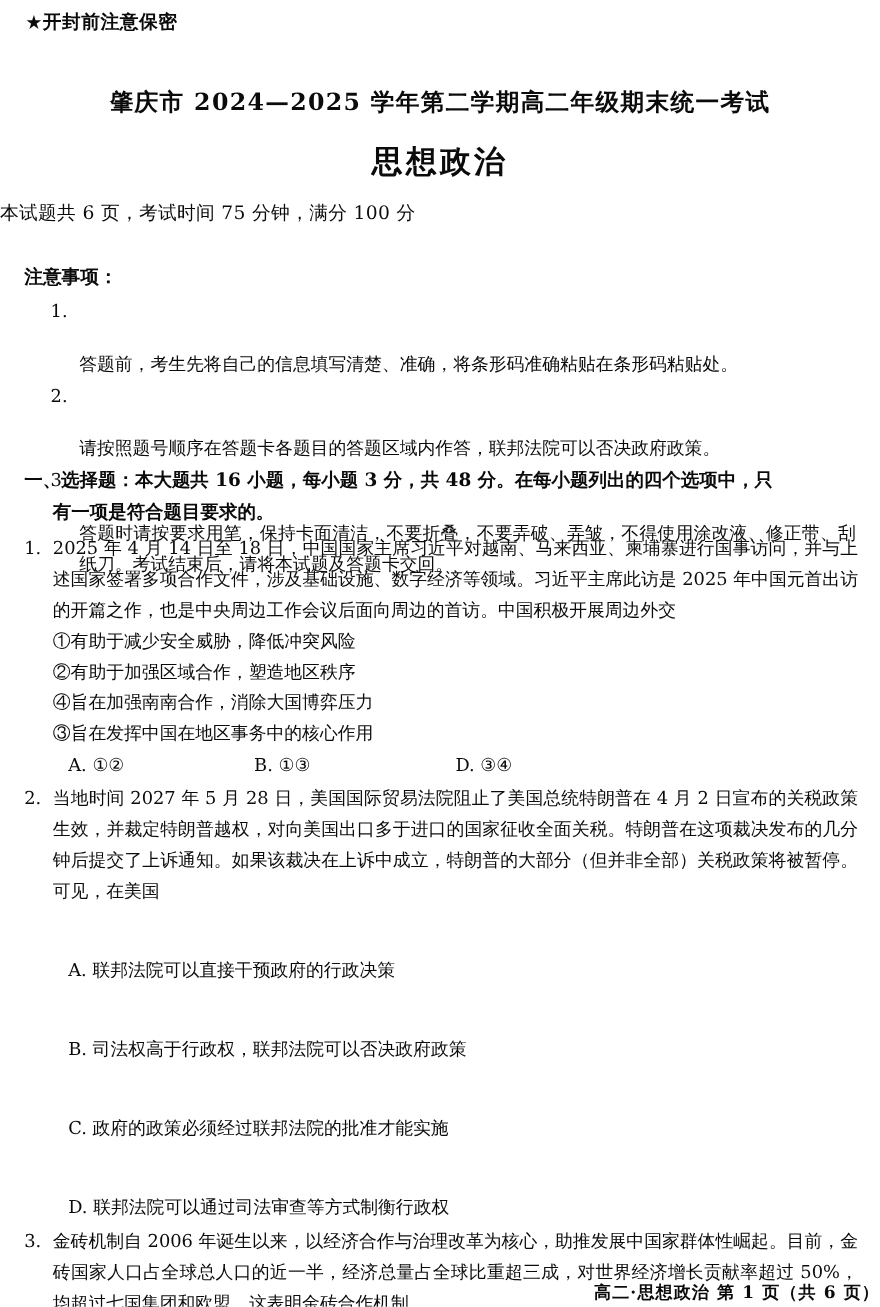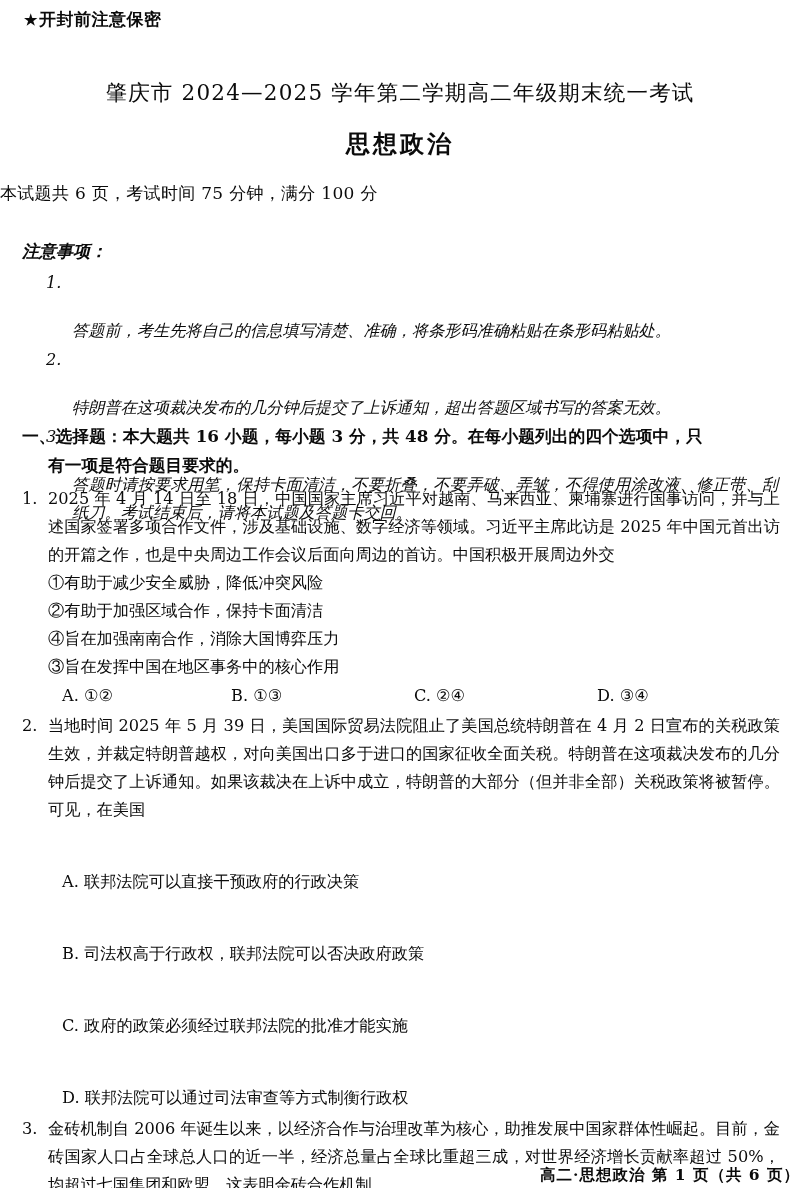--- a/index.html
+++ b/index.html
@@ -46,7 +46,7 @@
     width: 800px;
     text-align: center;
     font-size: 21.5px;
-    font-weight: normal;
+    font-weight: bold;
     letter-spacing: 1.2px;
   }
   .subject-title {

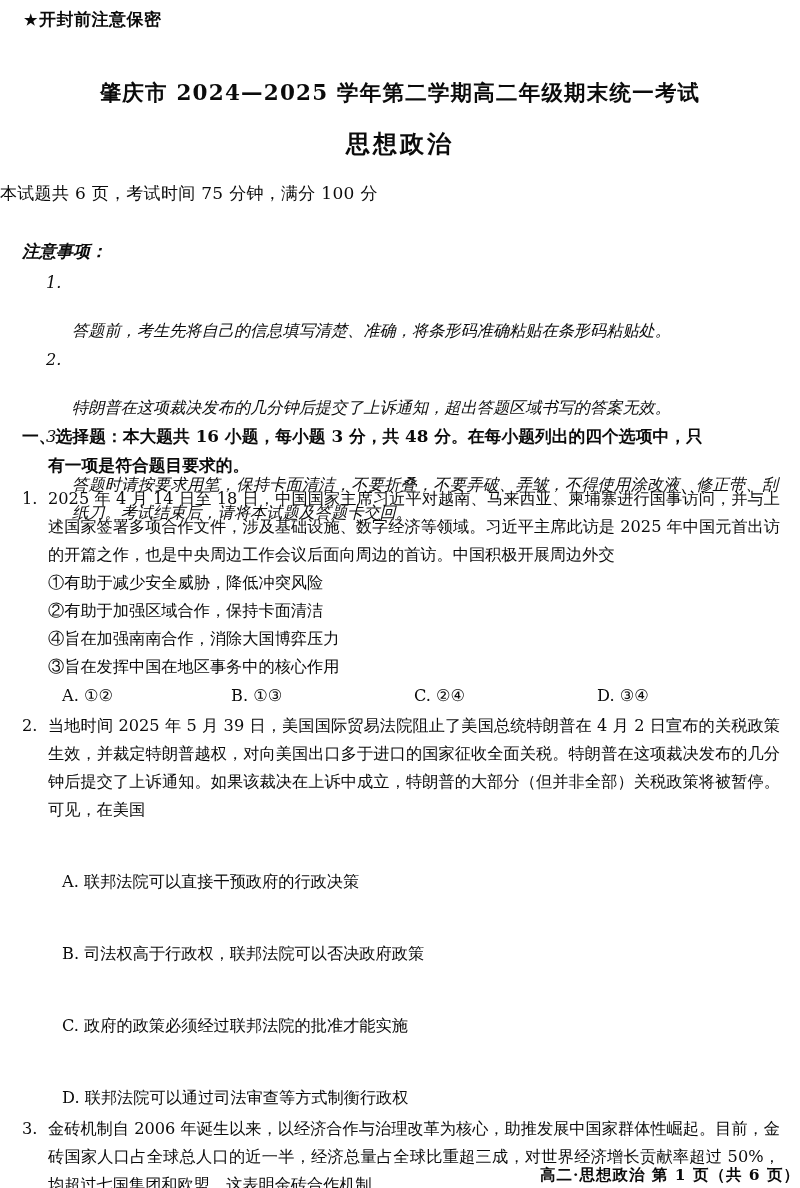--- a/index.html
+++ b/index.html
@@ -55,7 +55,7 @@
     left: 0;
     width: 800px;
     text-align: center;
-    font-size: 24px;
+    font-size: 28px;
     font-weight: bold;
     letter-spacing: 3px;
   }

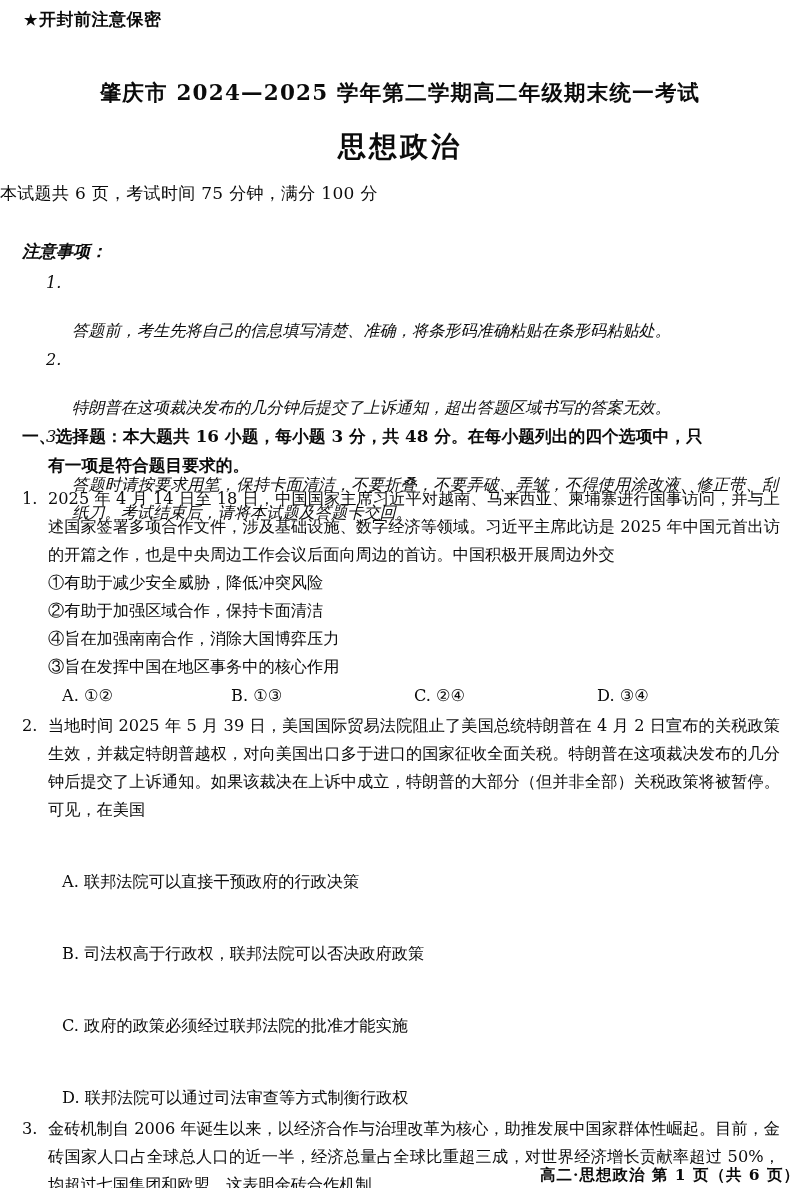--- a/index.html
+++ b/index.html
@@ -75,7 +75,6 @@
     top: 240px;
     left: 22px;
     width: 756px;
-    font-style: italic;
   }
   .notice-title {
     font-size: 17px;

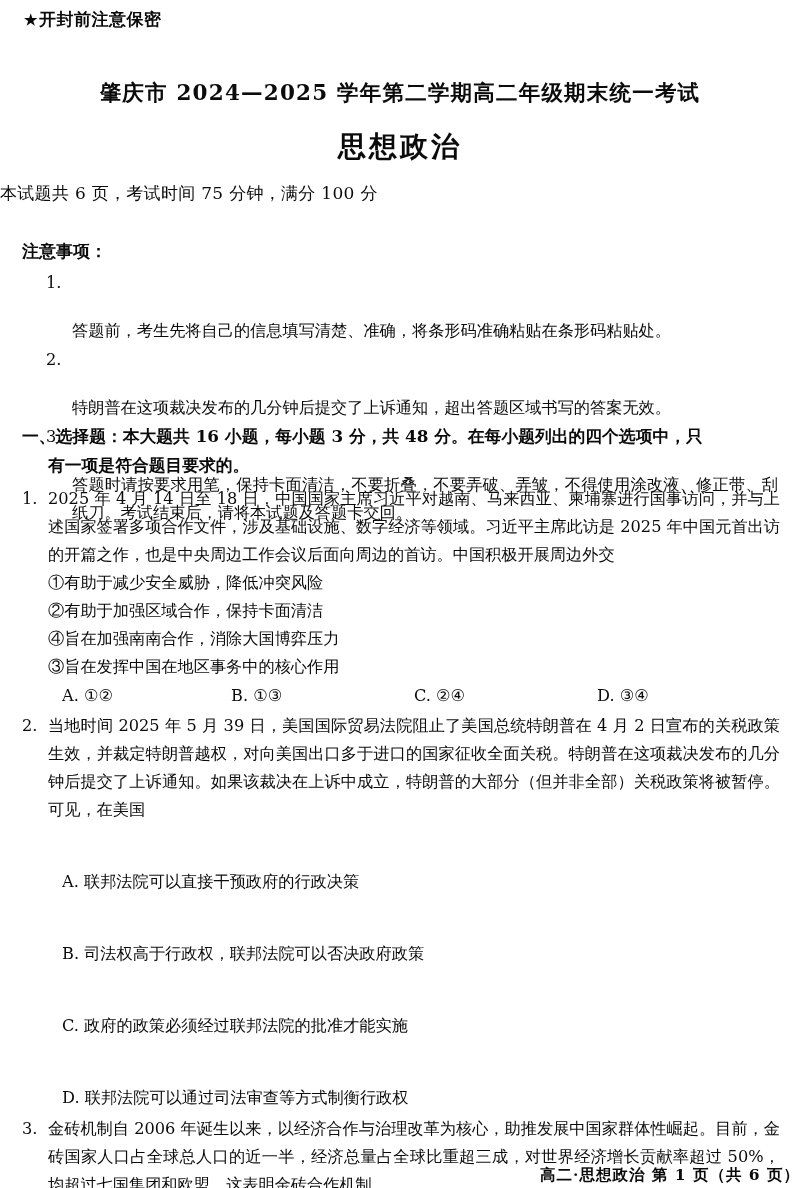--- a/index.html
+++ b/index.html
@@ -205,7 +205,7 @@
       </li>
       <li class="notice-item">
         <span class="notice-num">2.</span>
-        <span class="notice-text">特朗普在这项裁决发布的几分钟后提交了上诉通知，超出答题区域书写的答案无效。</span>
+        <span class="notice-text">请按照题号顺序在答题卡各题目的答题区域内作答，联邦法院可以否决政府政策。</span>
       </li>
       <li class="notice-item">
         <span class="notice-num">3.</span>

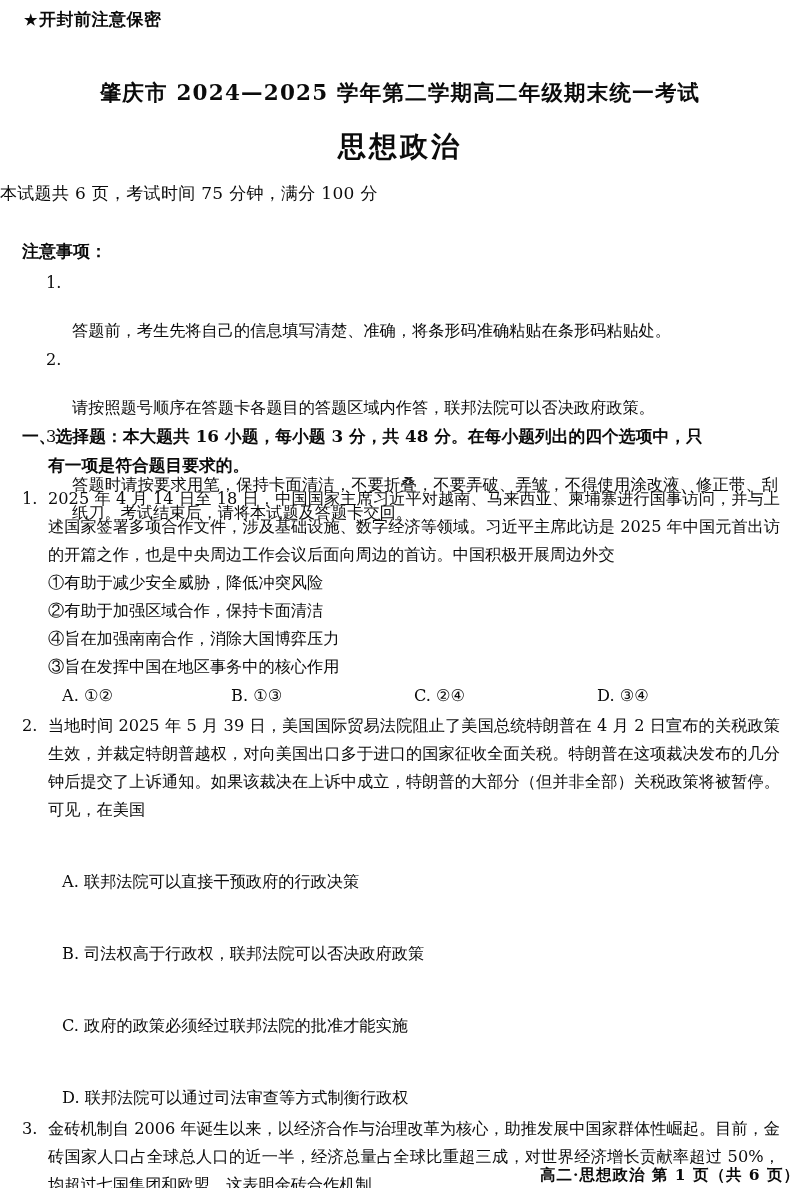--- a/index.html
+++ b/index.html
@@ -228,7 +228,7 @@
       <div class="q-body">
         <div class="q-stem">2025 年 4 月 14 日至 18 日，中国国家主席习近平对越南、马来西亚、柬埔寨进行国事访问，并与上述国家签署多项合作文件，涉及基础设施、数字经济等领域。习近平主席此访是 2025 年中国元首出访的开篇之作，也是中央周边工作会议后面向周边的首访。中国积极开展周边外交</div>
         <div class="q-sub">①有助于减少安全威胁，降低冲突风险</div>
-        <div class="q-sub">②有助于加强区域合作，保持卡面清洁</div>
+        <div class="q-sub">②有助于加强区域合作，塑造地区秩序</div>
         <div class="q-sub">④旨在加强南南合作，消除大国博弈压力</div>
         <div class="q-sub">③旨在发挥中国在地区事务中的核心作用</div>
         <div class="opts-inline">

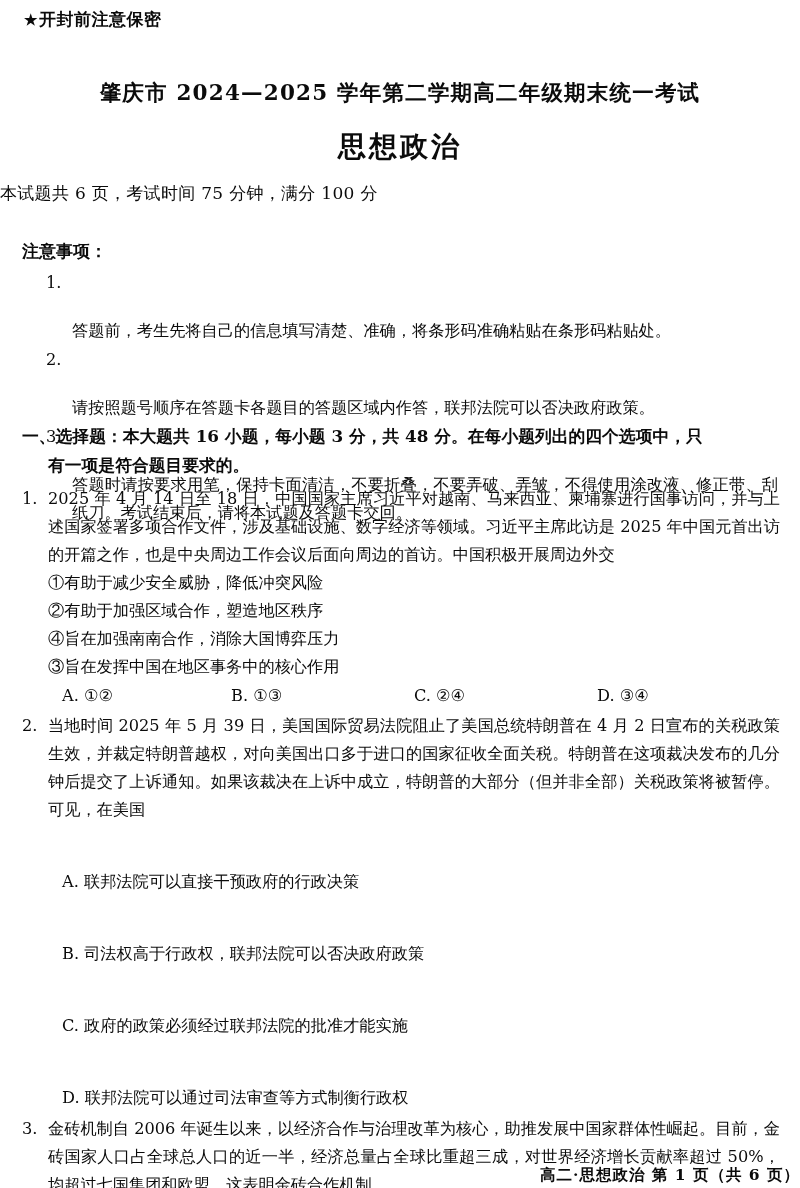--- a/index.html
+++ b/index.html
@@ -234,7 +234,6 @@
         <div class="opts-inline">
           <div class="opt">A.  ①②</div>
           <div class="opt">B.  ①③</div>
-          <div class="opt">C.  ②④</div>
           <div class="opt">D.  ③④</div>
         </div>
       </div>

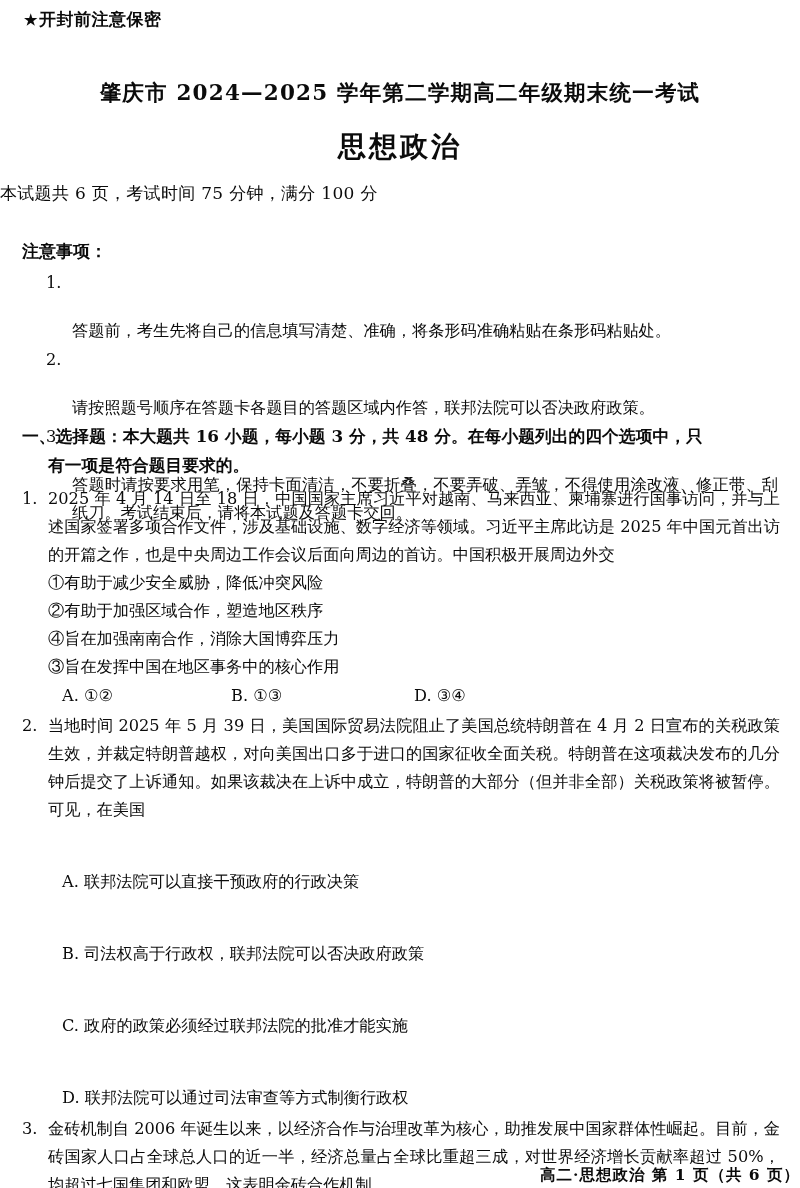--- a/index.html
+++ b/index.html
@@ -242,7 +242,7 @@
     <div class="q">
       <div class="q-num">2.</div>
       <div class="q-body">
-        <div class="q-stem">当地时间 2025 年 5 月 39 日，美国国际贸易法院阻止了美国总统特朗普在 4 月 2 日宣布的关税政策生效，并裁定特朗普越权，对向美国出口多于进口的国家征收全面关税。特朗普在这项裁决发布的几分钟后提交了上诉通知。如果该裁决在上诉中成立，特朗普的大部分（但并非全部）关税政策将被暂停。可见，在美国</div>
+        <div class="q-stem">当地时间 2027 年 5 月 28 日，美国国际贸易法院阻止了美国总统特朗普在 4 月 2 日宣布的关税政策生效，并裁定特朗普越权，对向美国出口多于进口的国家征收全面关税。特朗普在这项裁决发布的几分钟后提交了上诉通知。如果该裁决在上诉中成立，特朗普的大部分（但并非全部）关税政策将被暂停。可见，在美国</div>
         <div class="opts-block">
           <div class="opt">A.  联邦法院可以直接干预政府的行政决策</div>
           <div class="opt">B.  司法权高于行政权，联邦法院可以否决政府政策</div>

